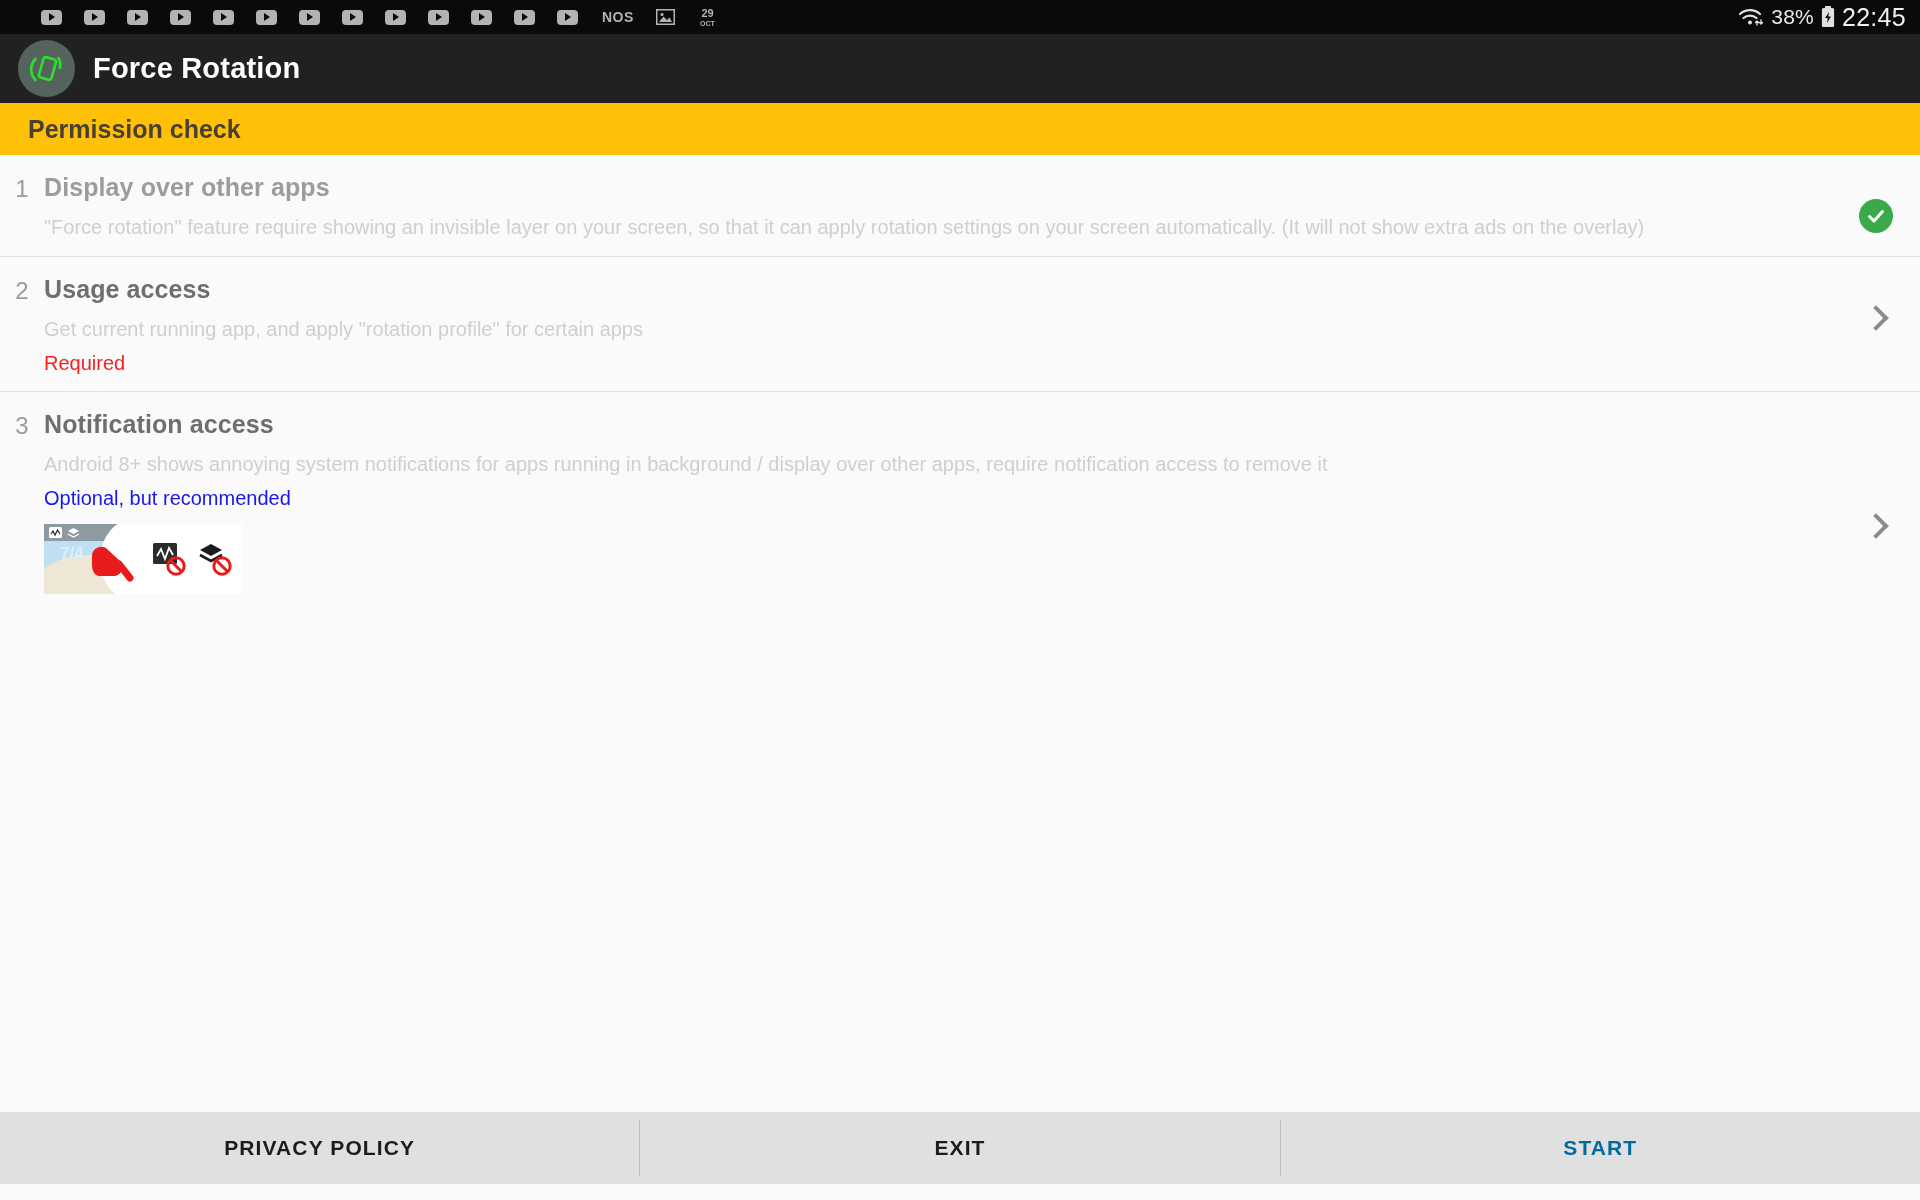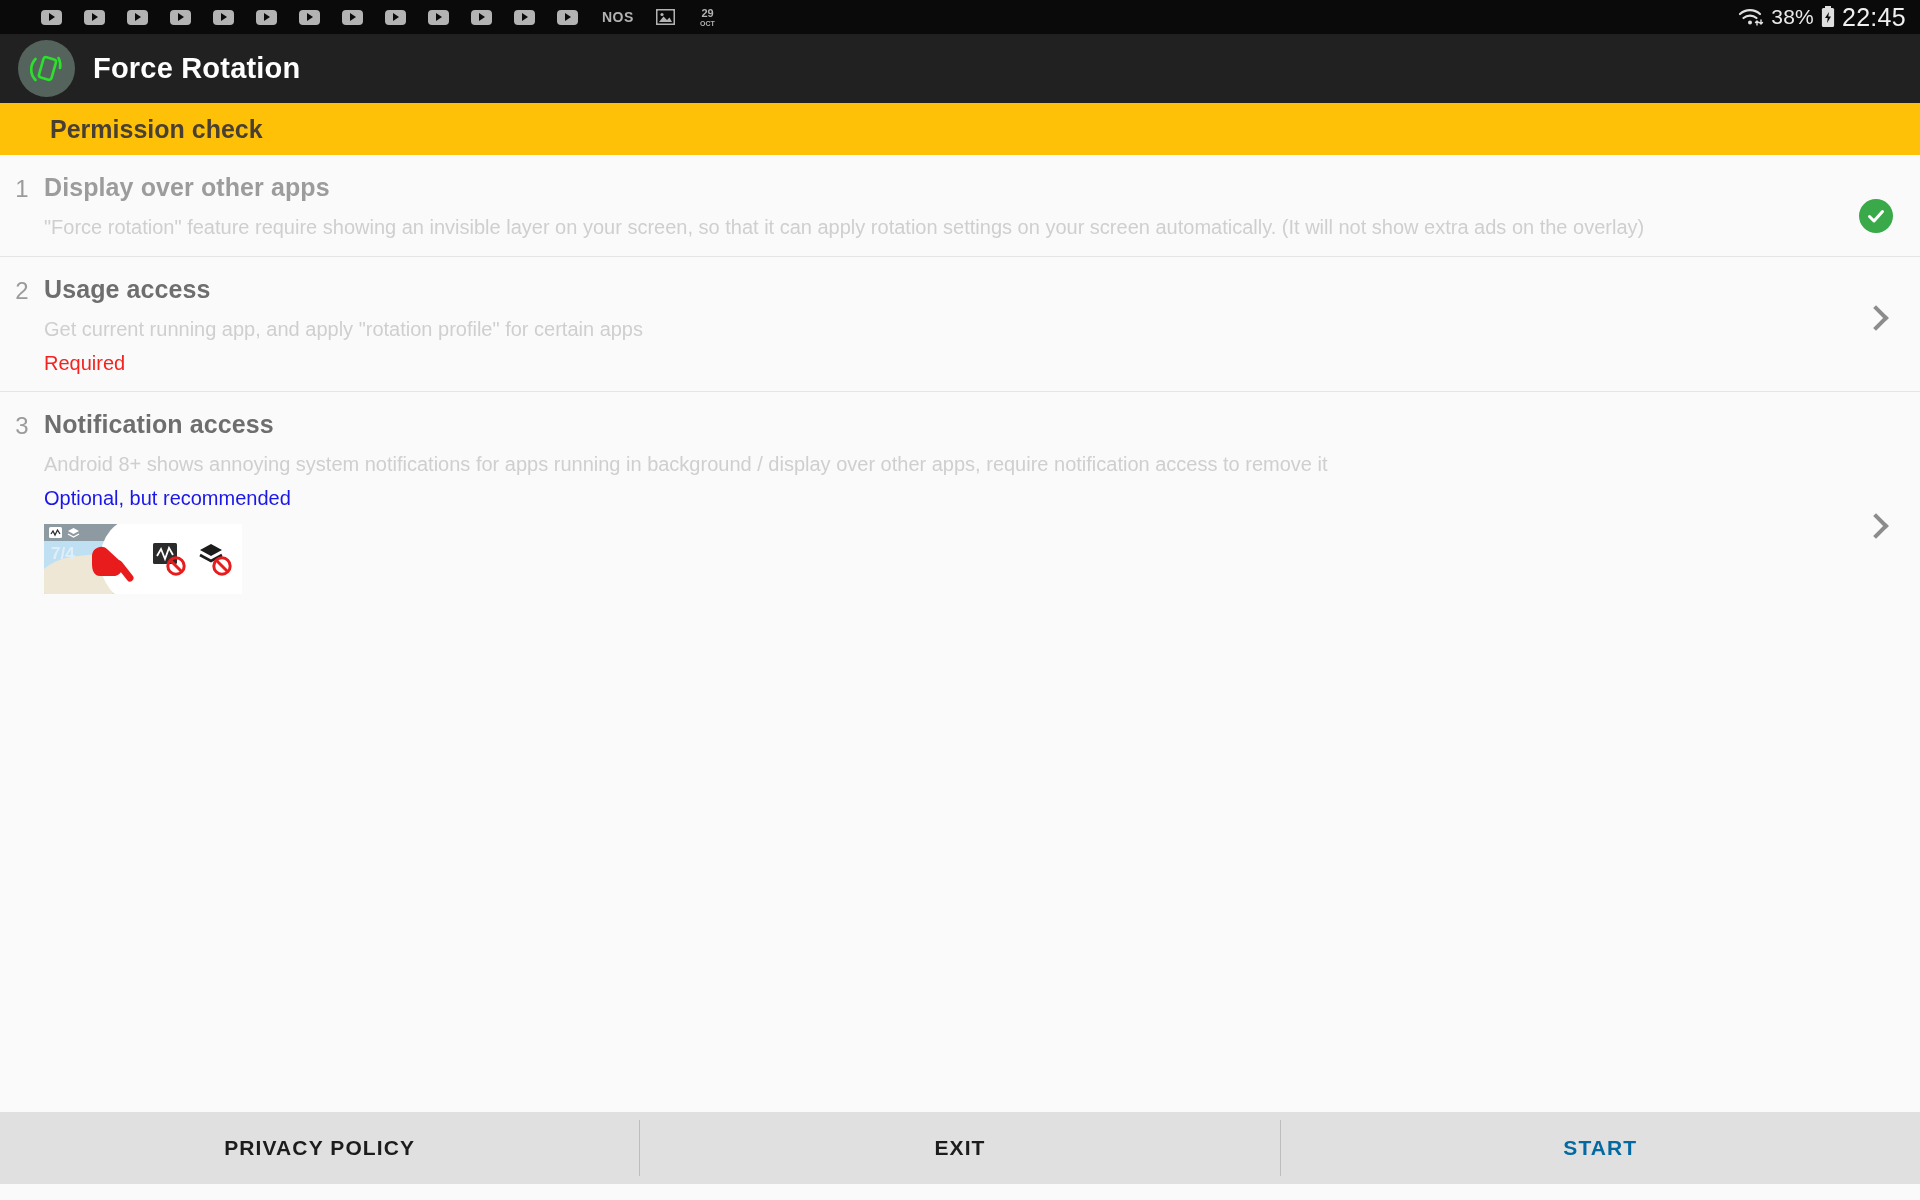--- a/index.html
+++ b/index.html
@@ -82,7 +82,7 @@
     background: #ffc107;
     display: flex;
     align-items: center;
-    padding-left: 50px;
+    padding-left: 28px;
   }
   #banner-title {
     color: #4a4032;

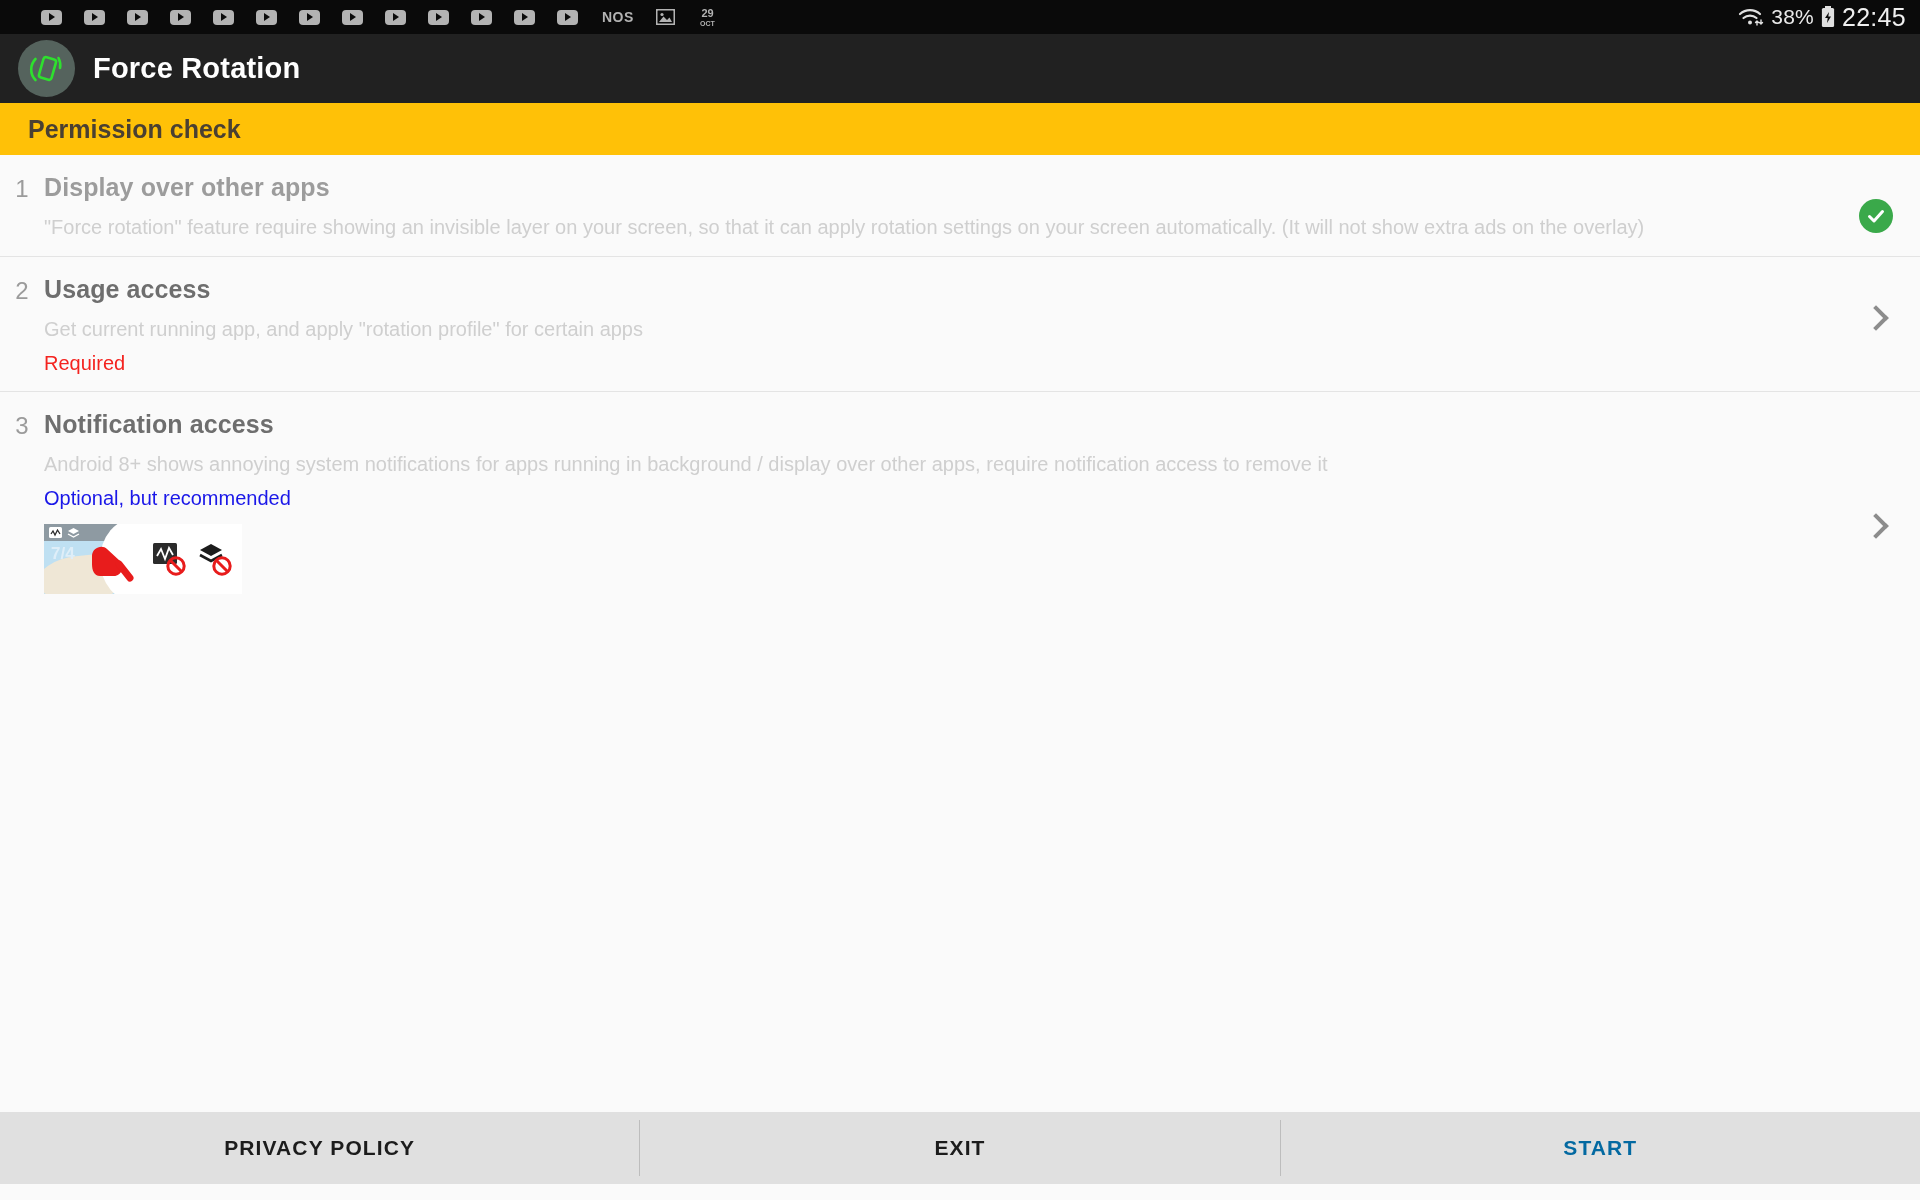--- a/index.html
+++ b/index.html
@@ -159,7 +159,7 @@
     background: #8e9aa2; display: flex; align-items: center; gap: 5px; padding-left: 5px;
   }
   .map-label {
-    position: absolute; top: 20px; left: 7px;
+    position: absolute; top: 20px; left: 16px;
     color: #dfeef8; font-size: 17px; font-weight: bold;
   }
   .map-land {

